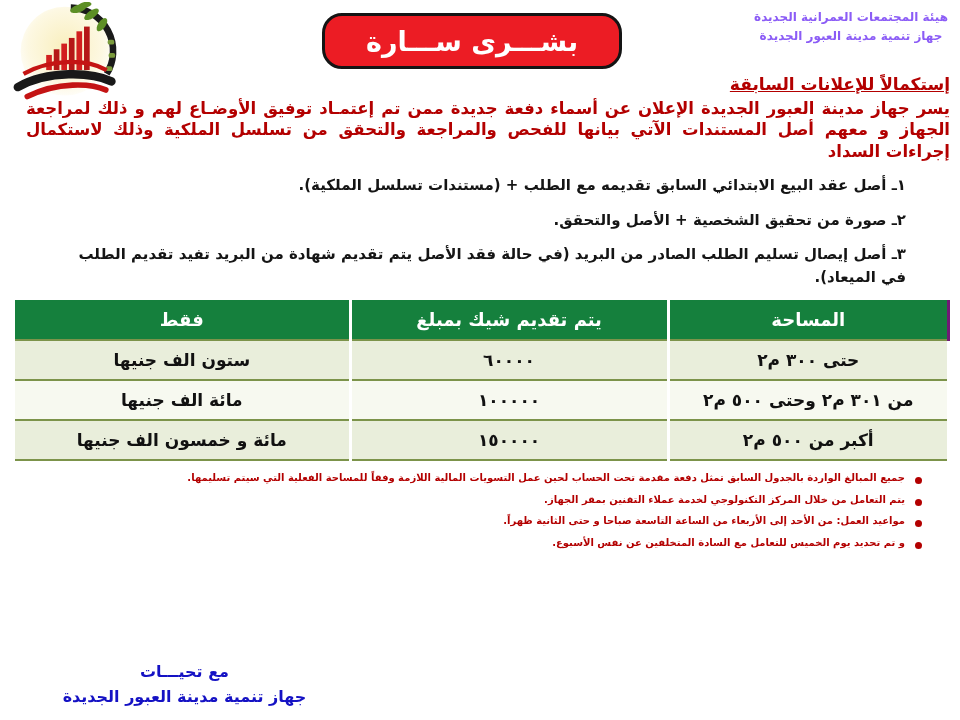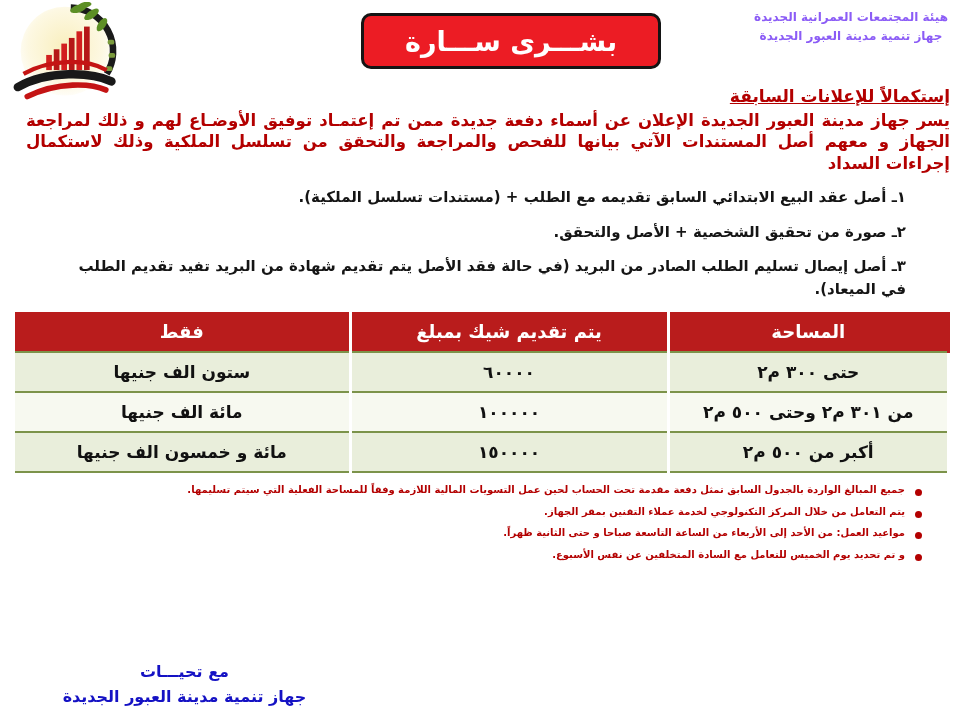--- a/index.html
+++ b/index.html
@@ -16,8 +16,8 @@
   }
   .banner {
     position:absolute; top:13px; left:322px; width:300px; height:56px;
-    background:#ec1c24; border:3px solid #141414; border-radius:10px;
-    display:flex; align-items:center; justify-content:center;margin-left:39px;
+    background:#ec1c24; border:3px solid #141414; border-radius:20px;
+    display:flex; align-items:center; justify-content:center;
   }
   .banner span { color:#ffffff; font-weight:bold; font-size:27px; letter-spacing:1px; }
   .logo { position:absolute; top:2px; right:auto; left:10px; width:114px; height:104px; }

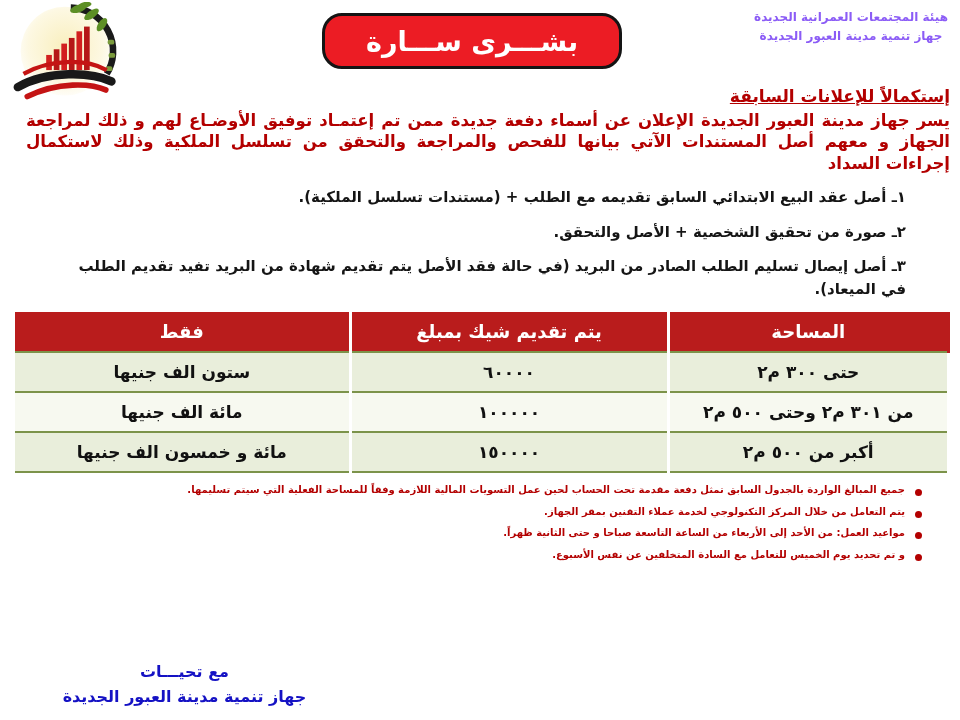--- a/index.html
+++ b/index.html
@@ -22,7 +22,7 @@
   .banner span { color:#ffffff; font-weight:bold; font-size:27px; letter-spacing:1px; }
   .logo { position:absolute; top:2px; right:auto; left:10px; width:114px; height:104px; }
   
-  .content { position:absolute; top:74px; right:0; left:16px; padding:0 10px;margin-top:12px; }
+  .content { position:absolute; top:74px; right:0; left:16px; padding:0 10px; }
   .intro-heading {
     color:#b30000; font-weight:bold; font-size:17px;
     text-decoration:underline; text-align:right; padding-left:4px;

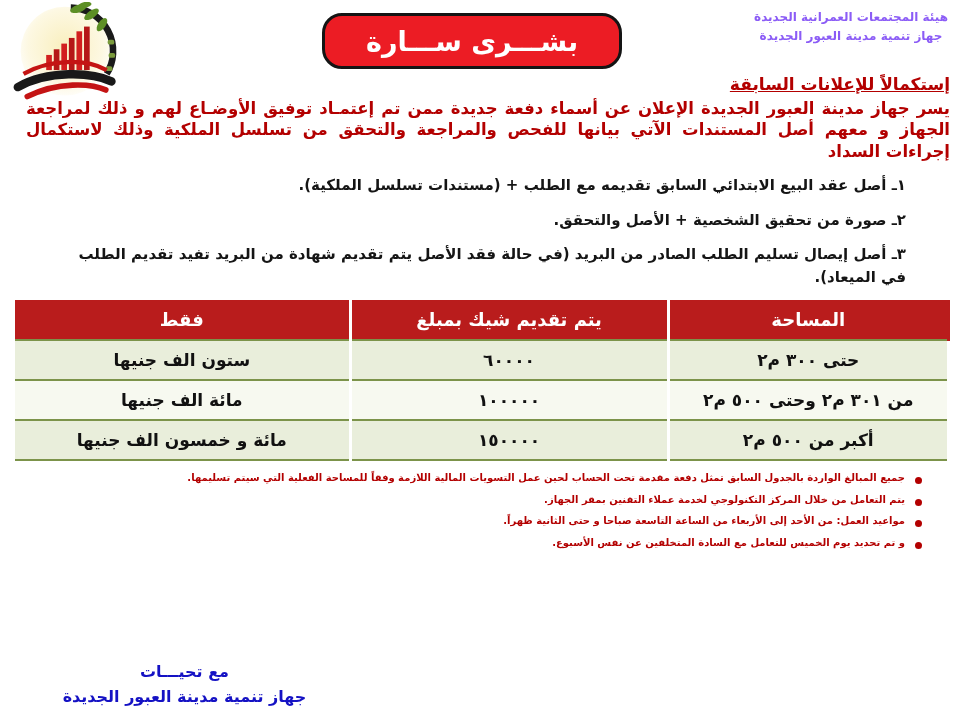--- a/index.html
+++ b/index.html
@@ -45,9 +45,9 @@
   
   table.amounts { width:938px; margin:12px auto 0; border-collapse:collapse; }
   table.amounts th {
-    background:#b91c1c; color:#ffffff; font-weight:bold; font-size:18px;
+    background:#15803d; color:#ffffff; font-weight:bold; font-size:18px;
     height:40px; text-align:center;
-    border-left:3px solid #ffffff; border-right:3px solid #b91c1c;
+    border-left:3px solid #ffffff; border-right:3px solid #701a75;
   }
   table.amounts td {
     height:40px; font-weight:bold; font-size:17px; color:#111111; text-align:center;

